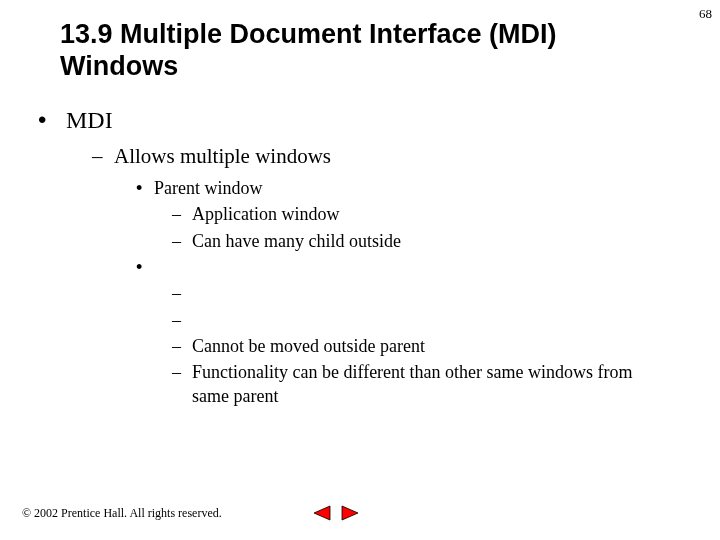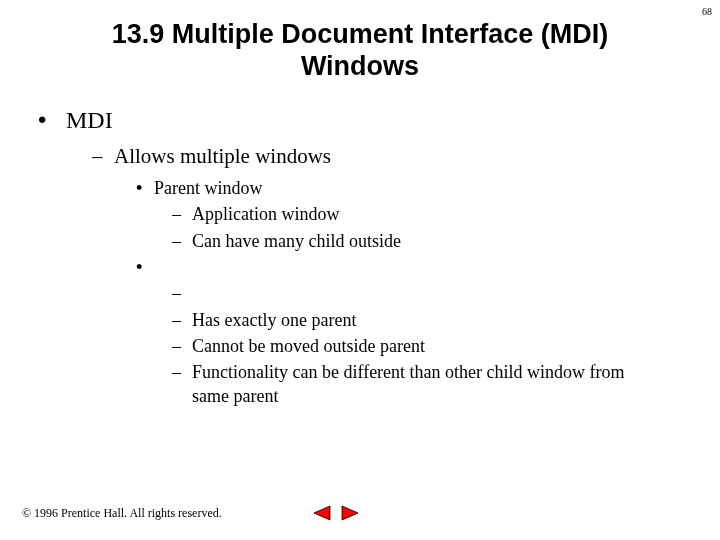--- a/index.html
+++ b/index.html
@@ -19,7 +19,7 @@
       position: absolute;
       top: 6px;
       right: 8px;
-      font-size: 10px;
+      font-size: 13px;
       font-family: "Times New Roman", Times, serif;
     }
     .slide-title {

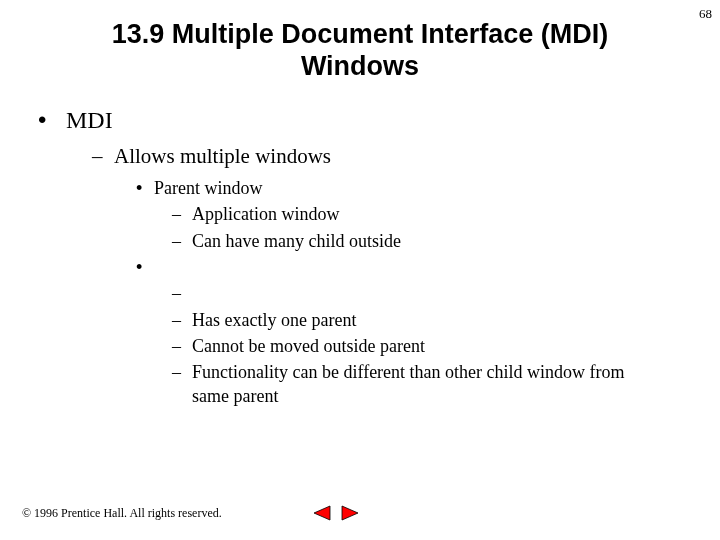--- a/index.html
+++ b/index.html
@@ -23,7 +23,7 @@
       font-family: "Times New Roman", Times, serif;
     }
     .slide-title {
-      text-align: center;
+      text-align: left;
       font-weight: bold;
       font-size: 27px;
       font-family: Arial, Helvetica, sans-serif;

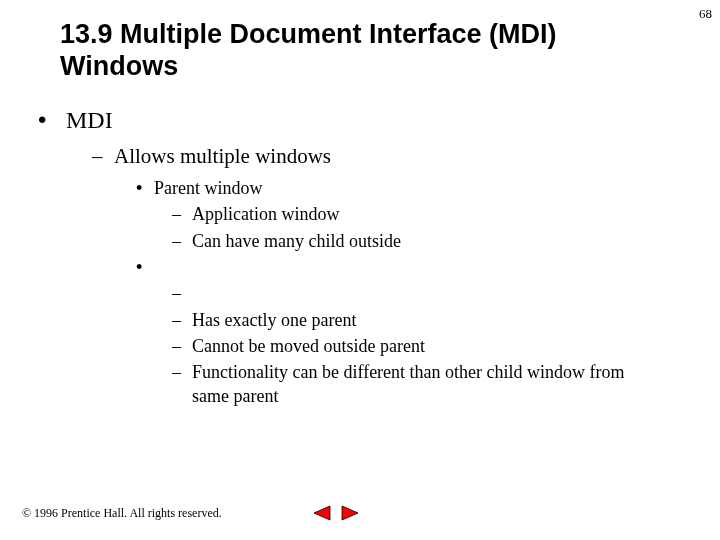--- a/index.html
+++ b/index.html
@@ -162,7 +162,6 @@
         </div>
         <div class="level4">
           <span class="bullet">–</span>
-          <span>Has exactly one parent</span>
         </div>
         <div class="level4">
           <span class="bullet">–</span>

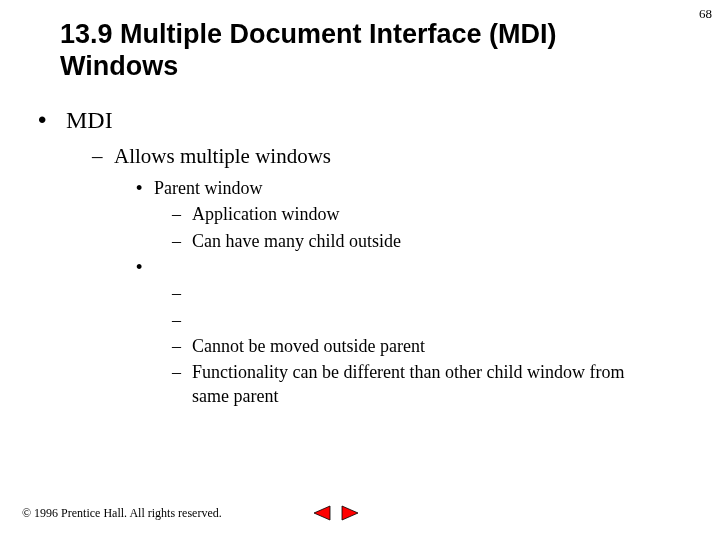--- a/index.html
+++ b/index.html
@@ -169,7 +169,7 @@
         </div>
         <div class="level4">
           <span class="bullet">–</span>
-          <span>Functionality can be different than other child window from same parent</span>
+          <span>Functionality can be different than other same windows from same parent</span>
         </div>
       </div>
 

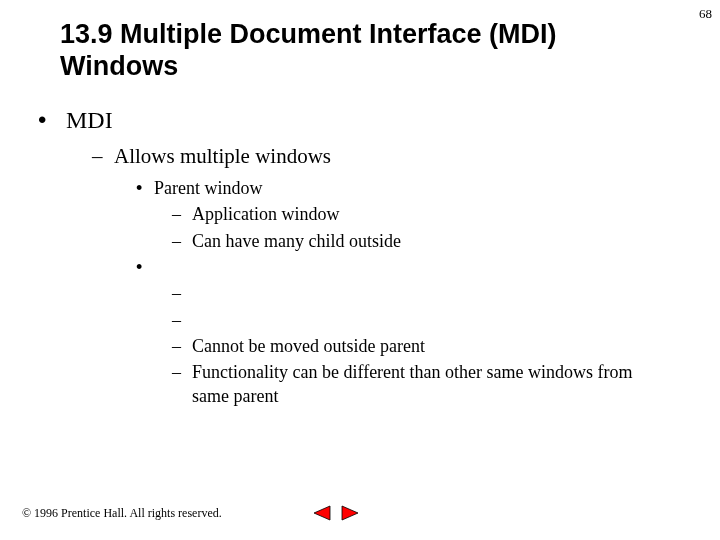--- a/index.html
+++ b/index.html
@@ -179,7 +179,7 @@
 </div>
 
 <div class="footer">
-  <span class="copyright">© 1996 Prentice Hall. All rights reserved.</span>
+  <span class="copyright">© 2002 Prentice Hall. All rights reserved.</span>
   <div class="nav-buttons">
     <span class="nav-arrow">
       <svg width="20" height="18" viewBox="0 0 20 18">

